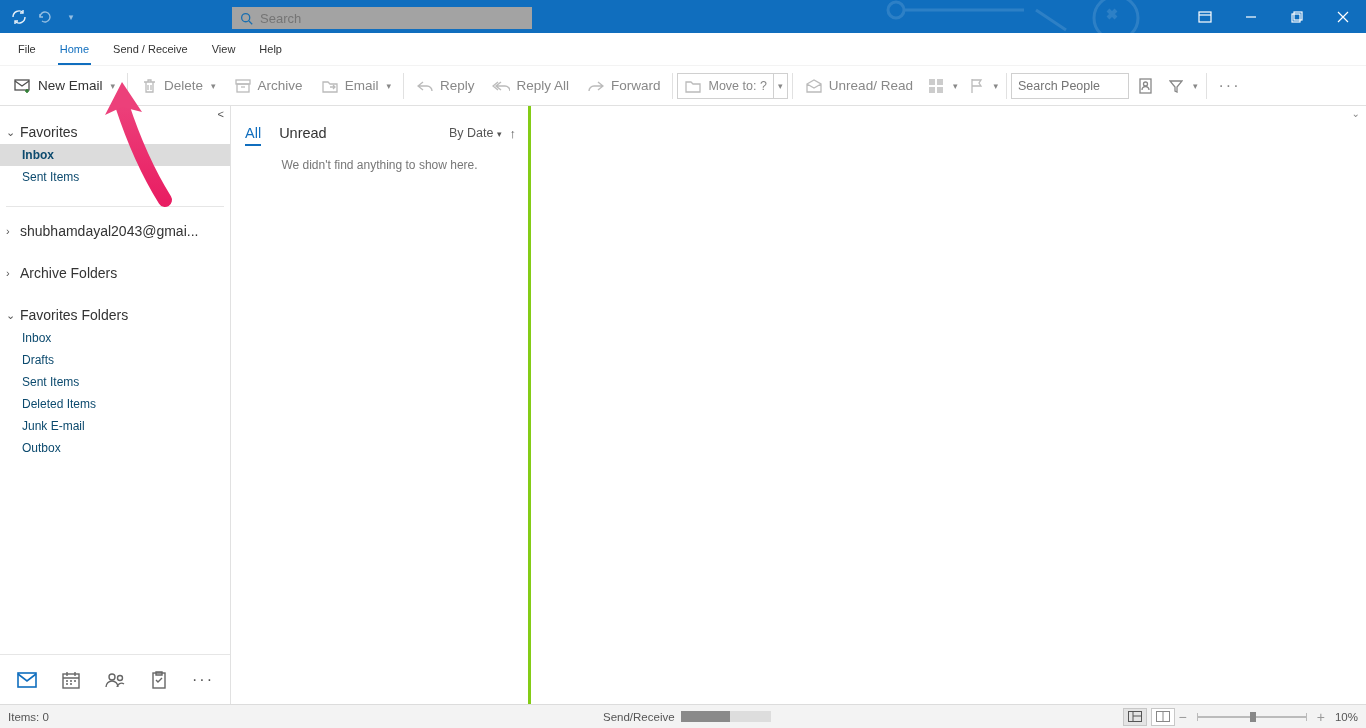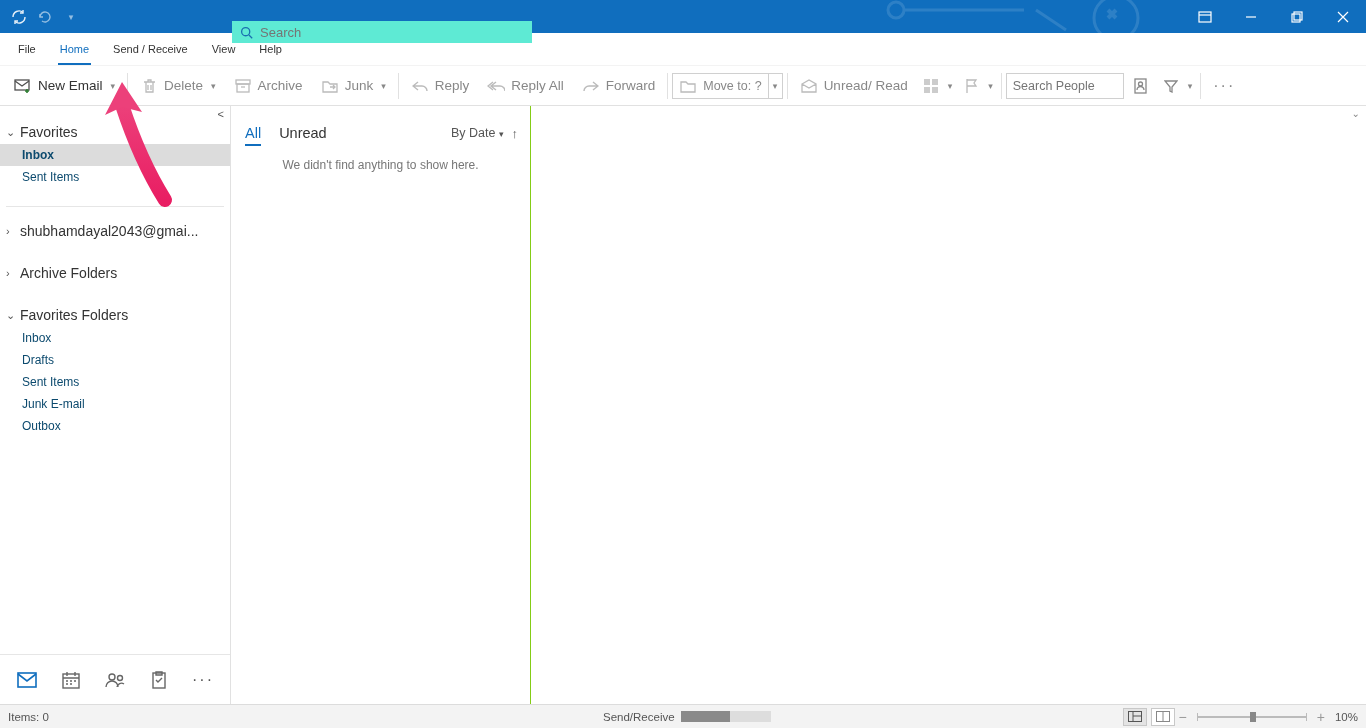--- a/index.html
+++ b/index.html
@@ -10,7 +10,7 @@
 .tb-left { display: flex; align-items: center; gap: 8px; padding-left: 10px; }
 .tb-icon { width: 18px; height: 18px; display: flex; align-items: center; justify-content: center; color: #fff; opacity: .9; font-size: 14px; }
 .tb-icon.undim { opacity: .55; }
-.search-box { position: absolute; left: 232px; top: 21px; width: 300px; height: 22px; background: #5eead4; display: flex; align-items: center; }
+.search-box { position: absolute; left: 232px; top: 7px; width: 300px; height: 22px; background: #a3a3a3; display: flex; align-items: center; }
 .search-box .sicon { width: 28px; display: flex; justify-content: center; color: #1a6fb0; font-size: 13px; }
 .search-box input { border: none; background: transparent; flex: 1; height: 100%; font-size: 13px; color: #444; outline: none; }
 .tb-right { position: absolute; right: 0; top: 0; height: 100%; display: flex; align-items: center; }

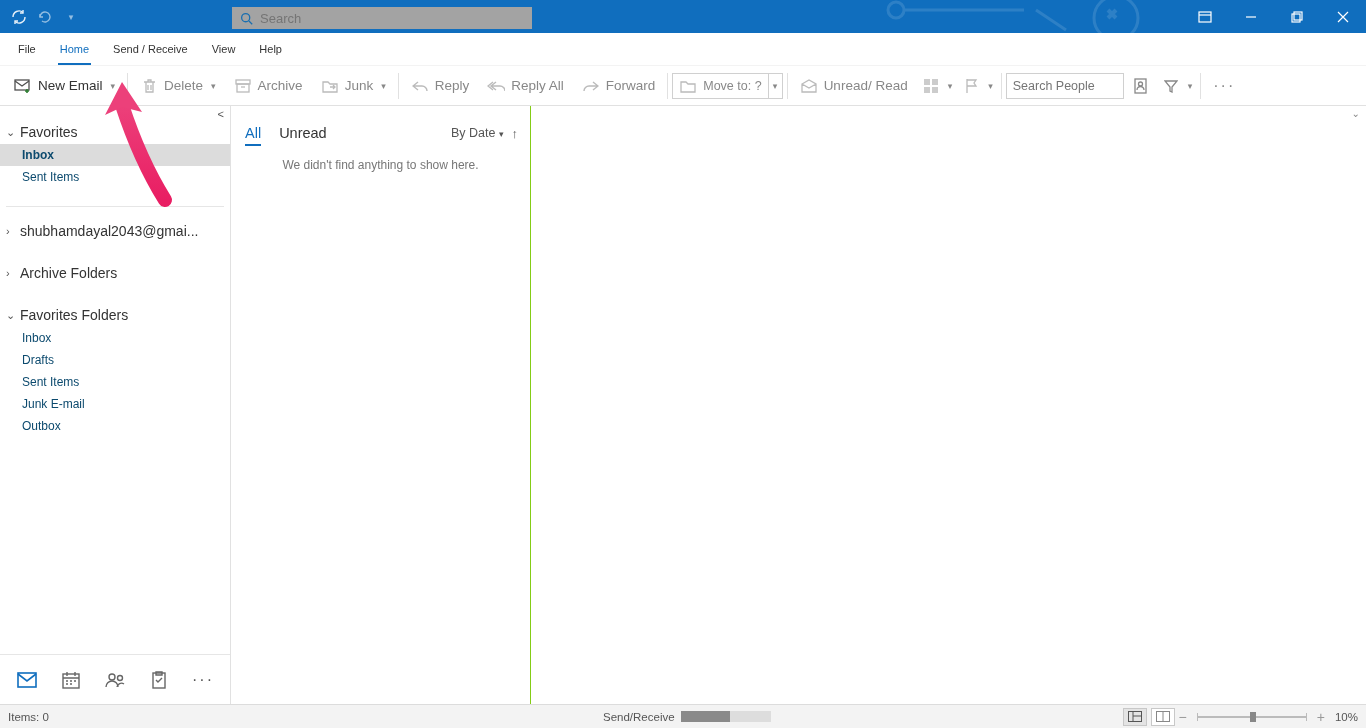--- a/index.html
+++ b/index.html
@@ -194,7 +194,7 @@
           <path d="M8 8h5M11 6l2 2-2 2"></path>
         </svg>
     </span>
-    <span>Junk</span>
+    <span>Email</span>
     <span class="r-dd">▾</span>
   </div>
   <div class="r-sep"></div>

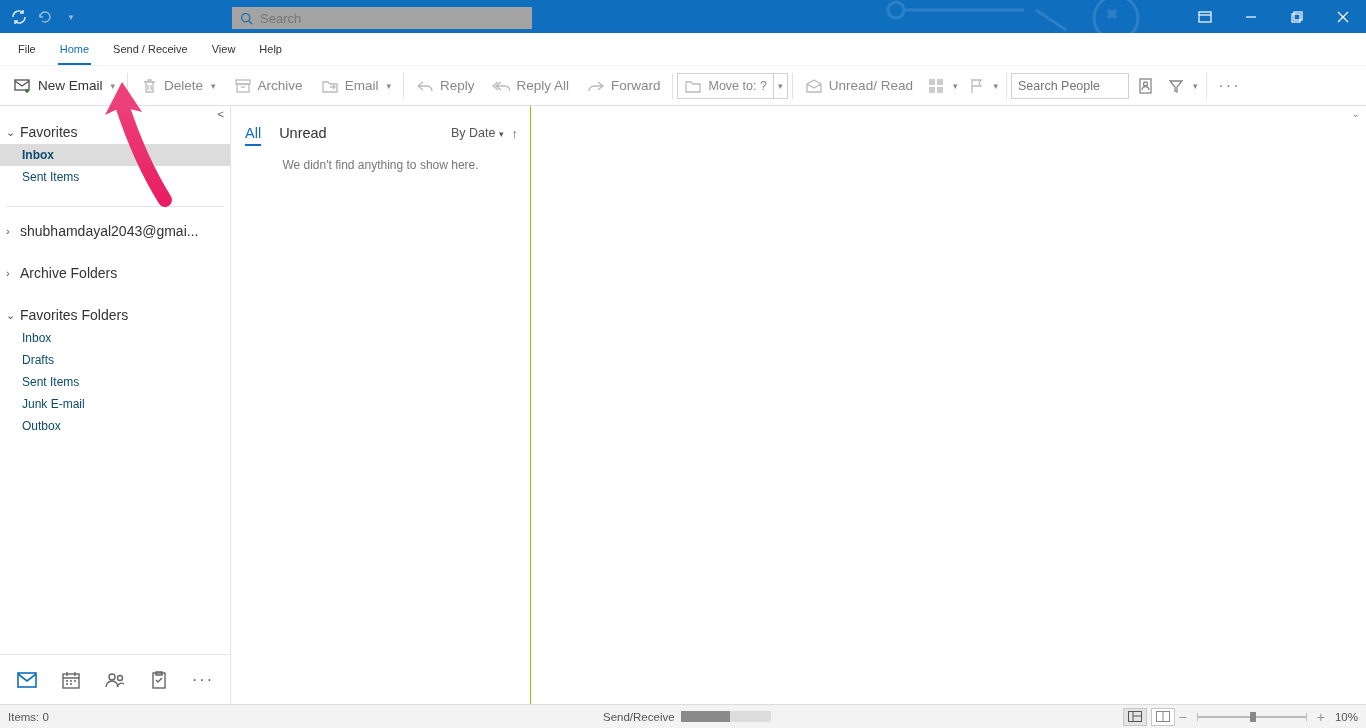--- a/index.html
+++ b/index.html
@@ -53,7 +53,7 @@
 .nb-icon.mail { color: #106ebe; }
 
 
-.list { flex: 0 0 300px; border-right: 1px solid #84cc16; background: #fff; padding-top: 12px; }
+.list { flex: 0 0 300px; border-right: 3px solid #84cc16; background: #fff; padding-top: 12px; }
 .list-head { display: flex; align-items: center; padding: 0 14px; height: 30px; gap: 18px; position: relative; }
 .lh-tab { font-size: 14.5px; color: #333; position: relative; }
 .lh-tab.active { color: #106ebe; }

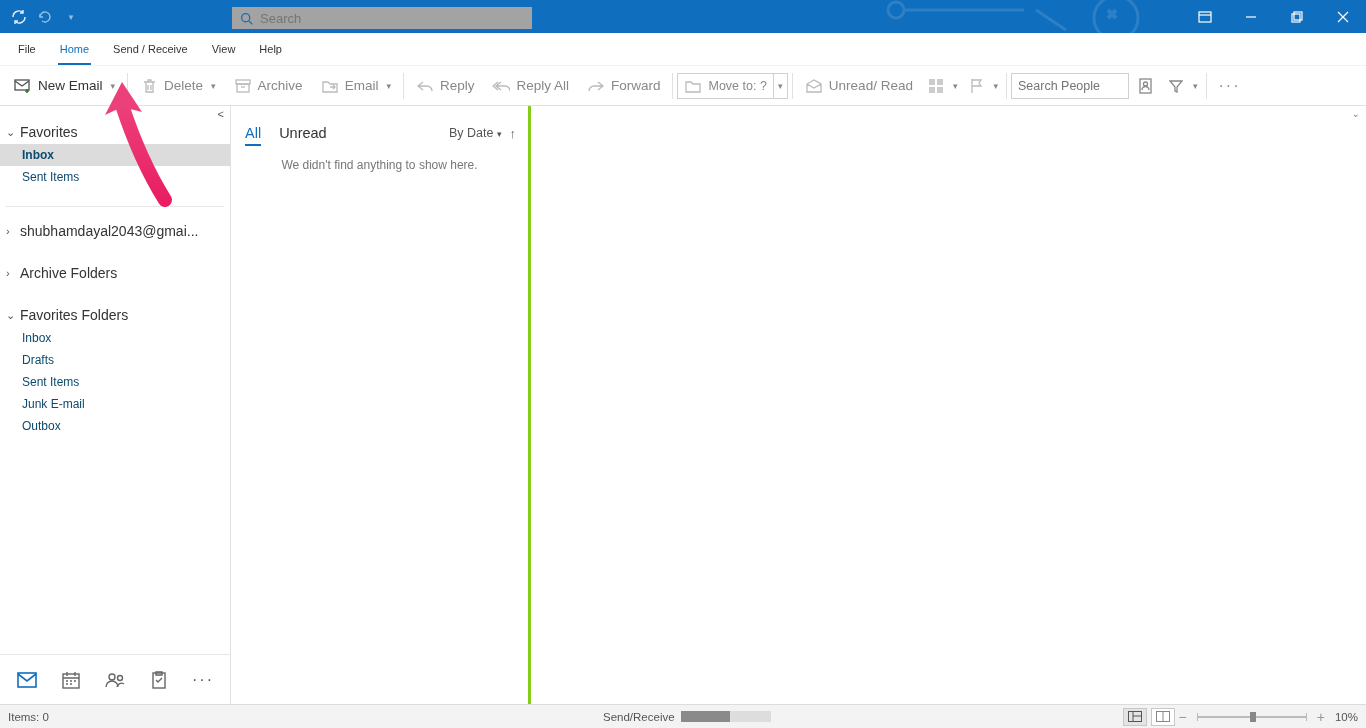--- a/index.html
+++ b/index.html
@@ -322,6 +322,7 @@
         <div class="nav-item">Inbox</div>
         <div class="nav-item">Drafts</div>
         <div class="nav-item">Sent Items</div>
+        <div class="nav-item">Deleted Items</div>
         <div class="nav-item">Junk E-mail</div>
         <div class="nav-item">Outbox</div>
       </div>

